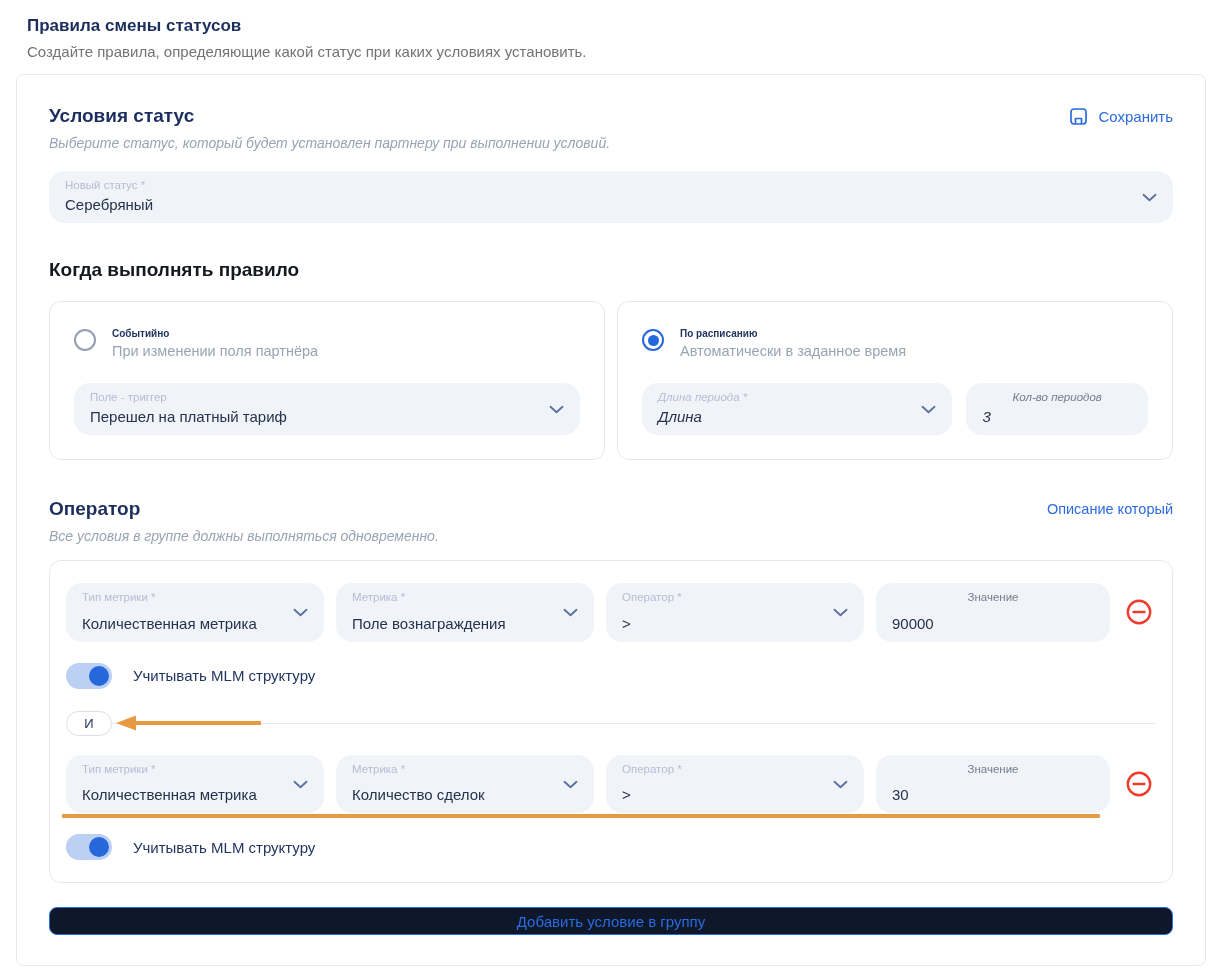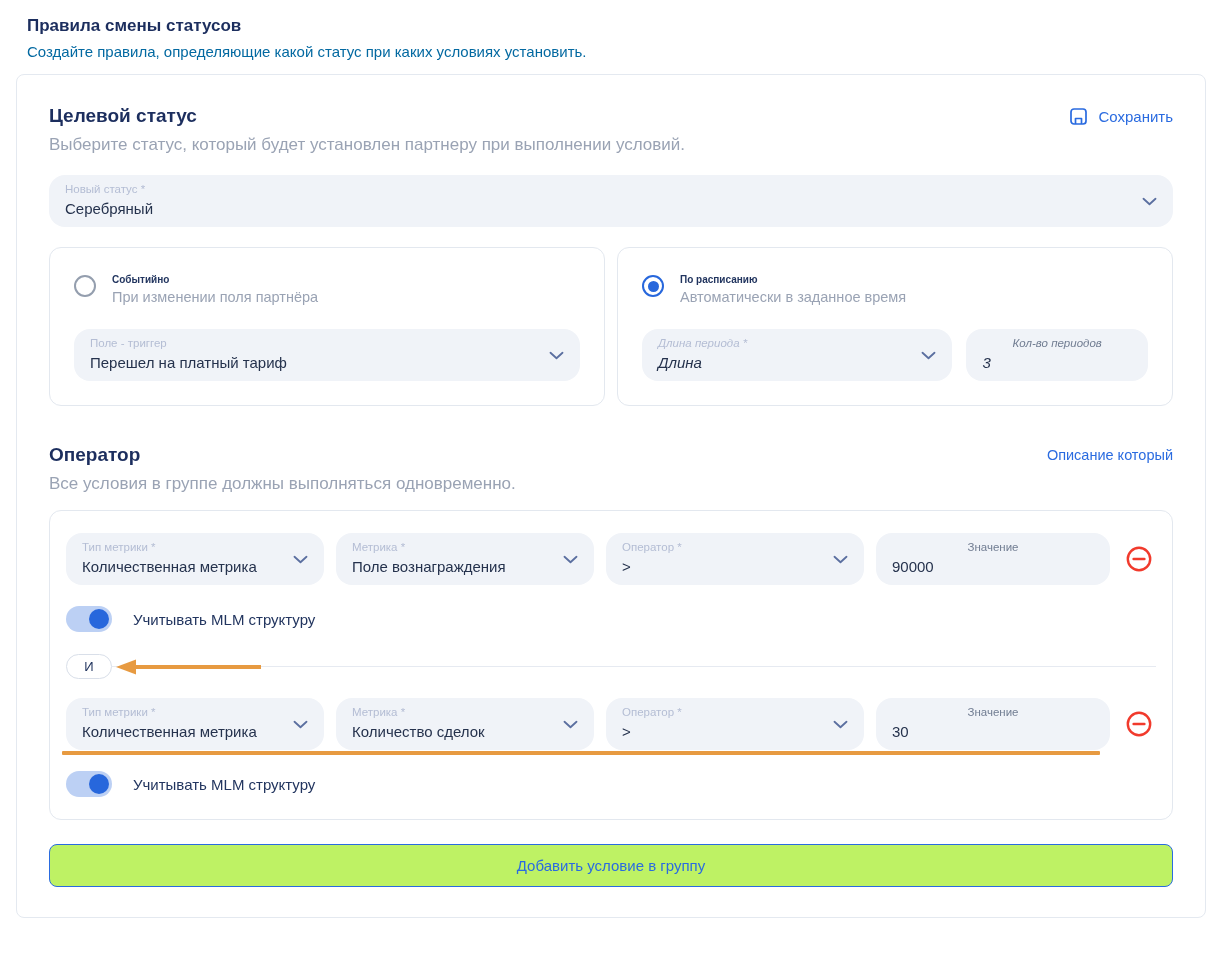--- a/index.html
+++ b/index.html
@@ -13,7 +13,7 @@
   }
   .page-header { padding:16px 16px 14px 27px; }
   .page-title { font-size:17px; font-weight:bold; color:#1C2E5E; }
-  .page-subtitle { font-size:15px; color:#0369a1; margin-top:7px; }
+  .page-subtitle { font-size:15px; color:#737373; margin-top:7px; }
 
   .card {
     margin:0 16px;

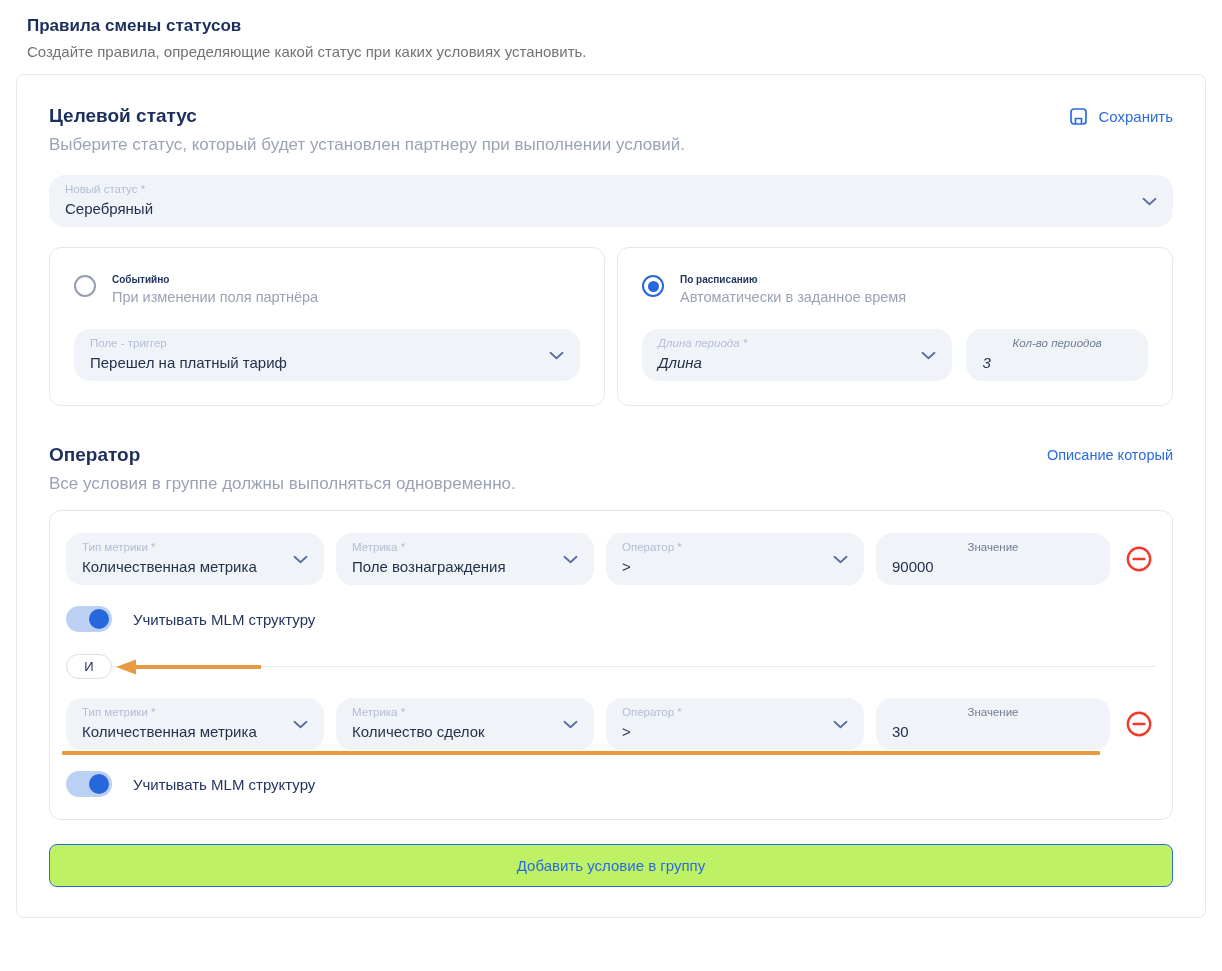--- a/index.html
+++ b/index.html
@@ -125,7 +125,7 @@
 
   
   <div class="row-between">
-    <h2>Целевой статус</h2>
+    <h2>Условия статус</h2>
     <button class="save-btn">
       <span style="display:flex;">
         <svg width="19" height="19" viewBox="0 0 19 19" fill="none" stroke="#2A6BE0" stroke-width="1.7" stroke-linejoin="round">

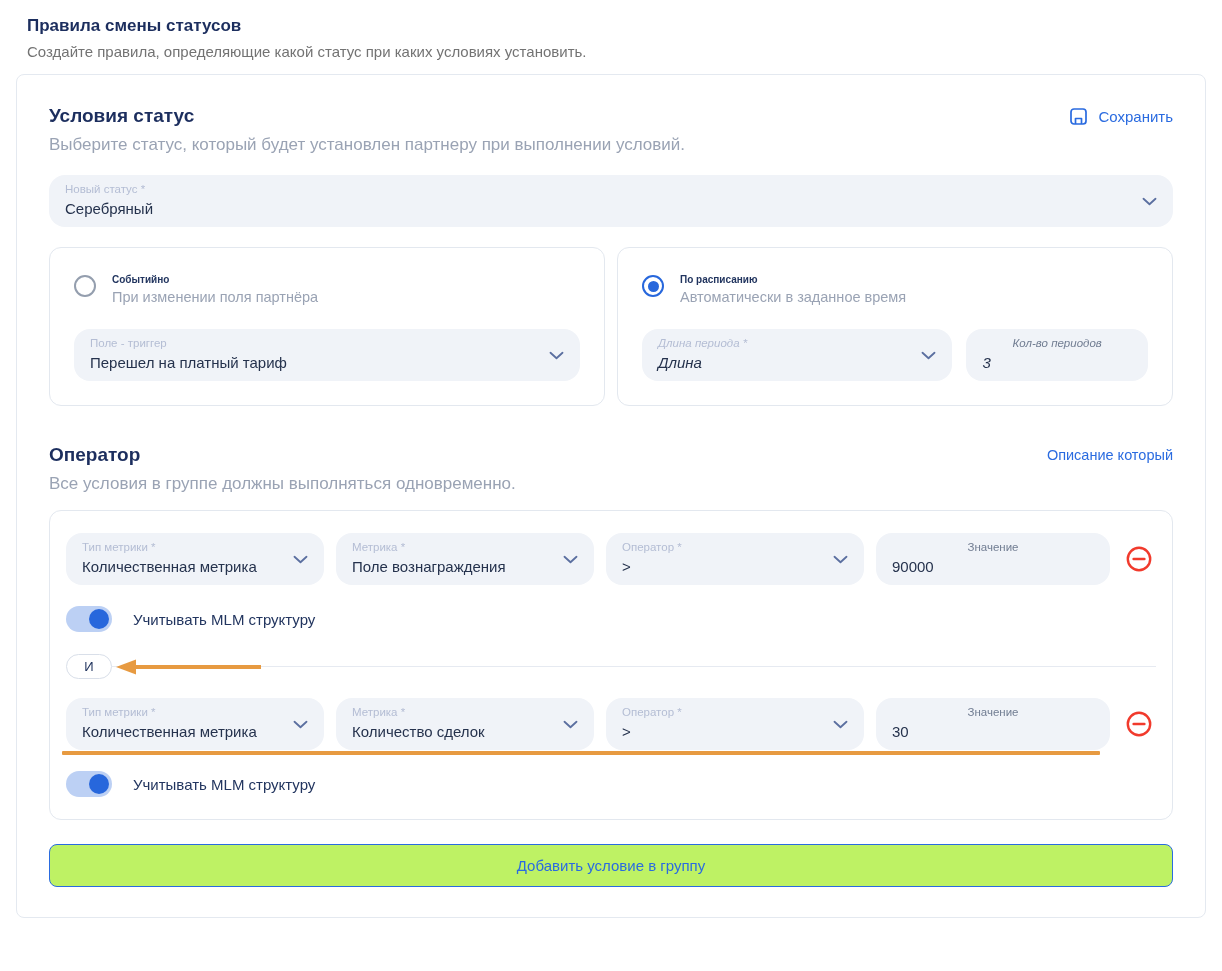--- a/index.html
+++ b/index.html
@@ -24,7 +24,7 @@
   }
   h2 { font-size:19px; font-weight:bold; color:#1C2E5E; }
   h2.dark { color:#14181F; }
-  .muted { font-size:17px; color:#9AA3B4; }
+  .muted { font-size:14px; color:#9AA3B4;font-style:italic; }
   .row-between { display:flex; align-items:center; justify-content:space-between; }
 
   .save-btn {

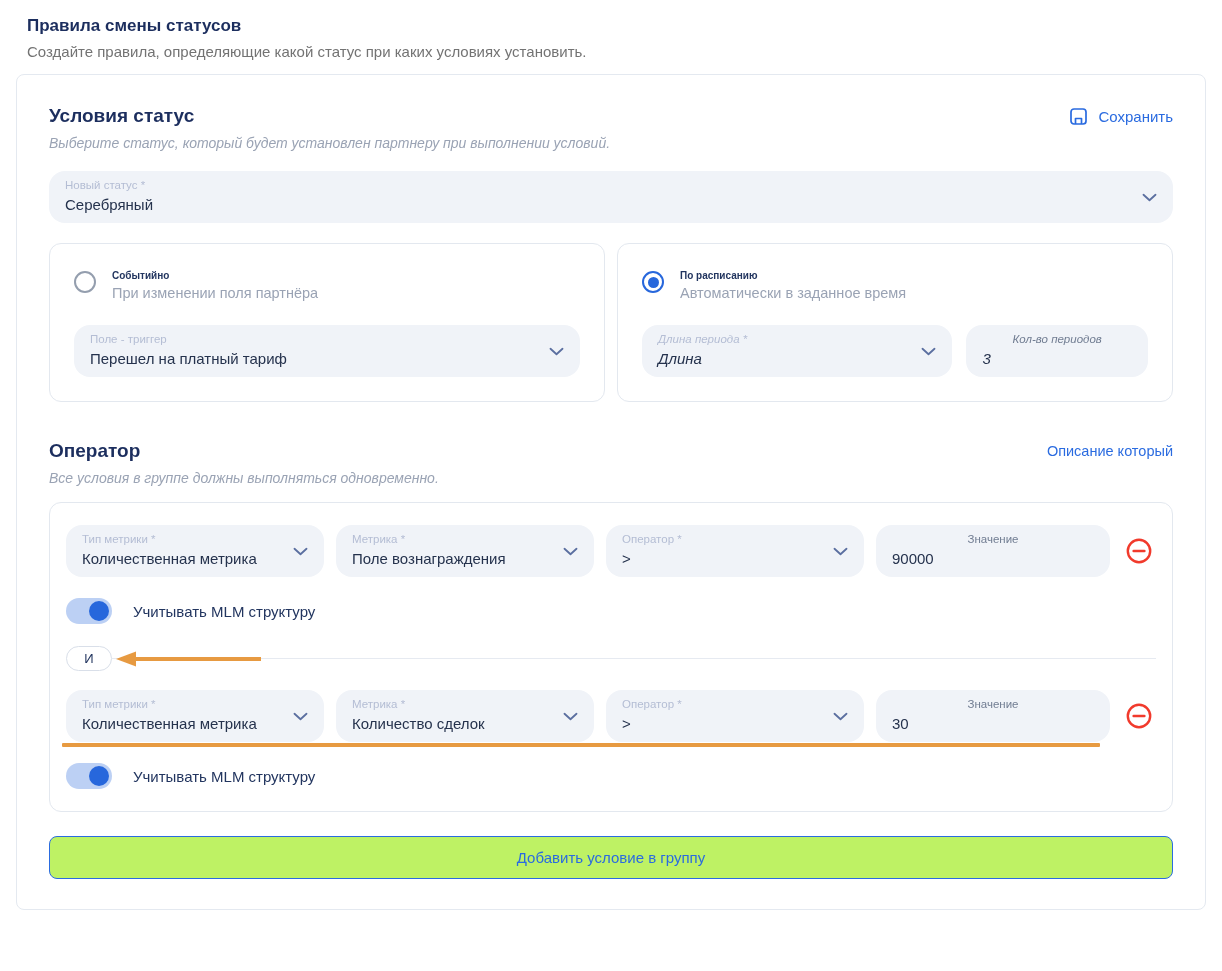--- a/index.html
+++ b/index.html
@@ -149,6 +149,7 @@
   </div>
 
   
+  <h2 class="dark" style="margin-top:36px;">Когда выполнять правило</h2>
 
   <div class="opt-cards">
 

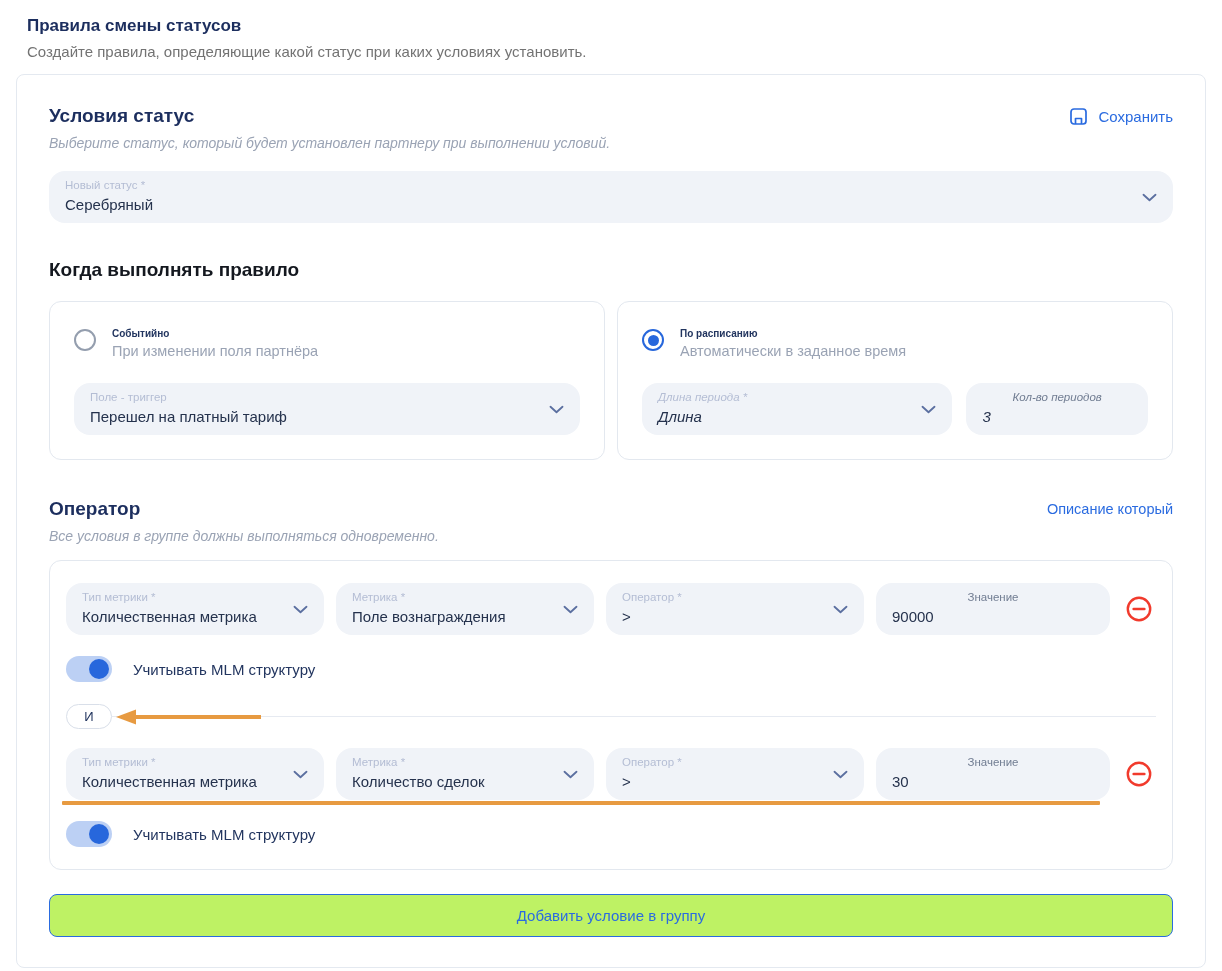--- a/index.html
+++ b/index.html
@@ -79,7 +79,7 @@
     margin-top:16px;
   }
   .cond-row { display:flex; gap:12px; align-items:center; position:relative; }
-  .cond-row .field { flex:1; }
+  .cond-row .field { flex:1;gap:7px; }
   .remove-btn { background:none; border:none; cursor:pointer; flex:none; width:34px; height:34px; display:flex; align-items:center; justify-content:center; padding:0; }
 
   .toggle-row { display:flex; align-items:center; gap:21px; margin-top:21px; }

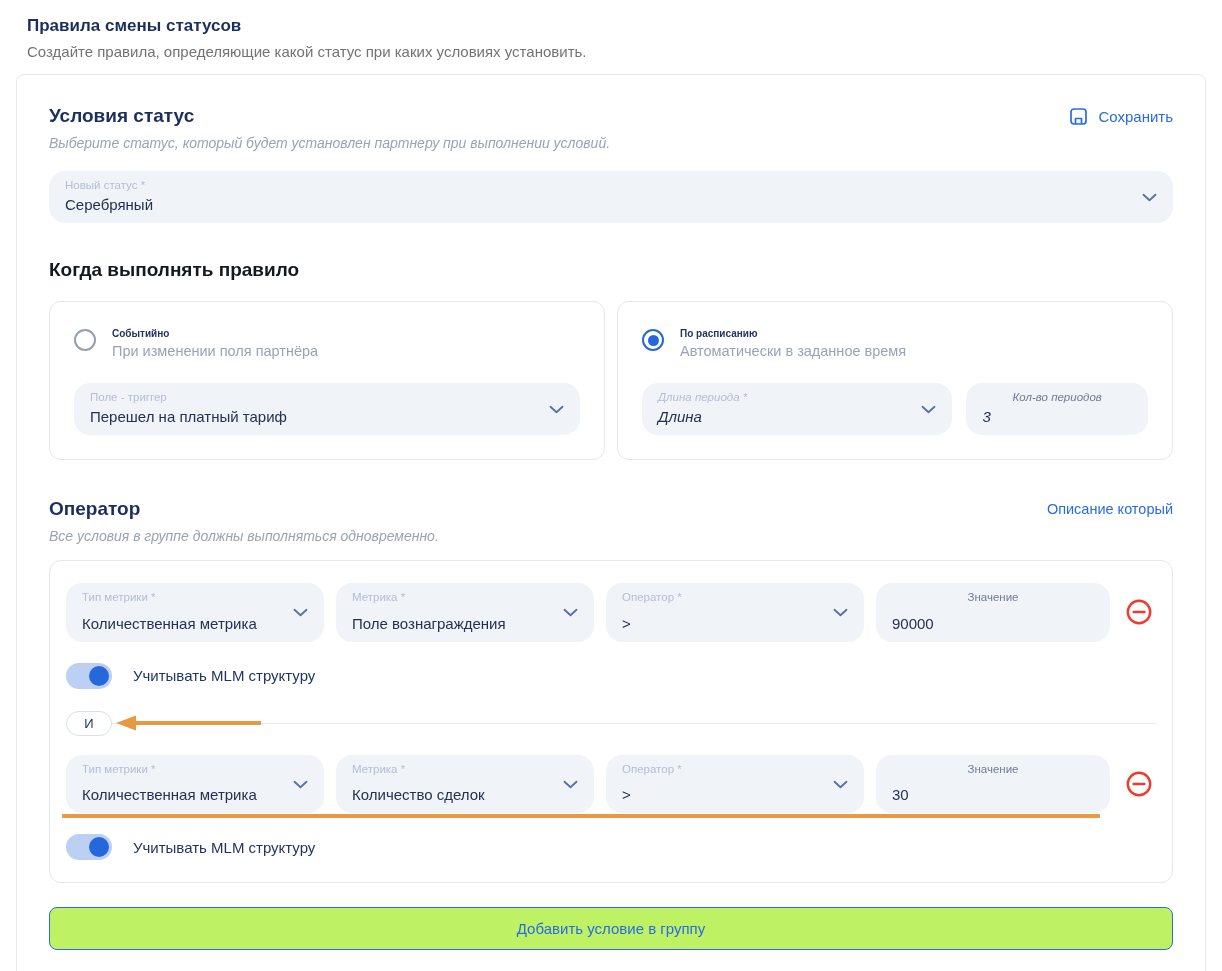--- a/index.html
+++ b/index.html
@@ -108,8 +108,8 @@
   }
 
   .add-btn {
-    margin-top:24px; width:100%; height:43px;
-    background:#bef264; border:1px solid #2A6BE0; border-radius:8px;
+    margin-top:24px; width:100%; height:28px;
+    background:#0f172a; border:1px solid #2A6BE0; border-radius:8px;
     color:#2A6BE0; font-size:15px; font-family:inherit; cursor:pointer;
   }
 </style>

